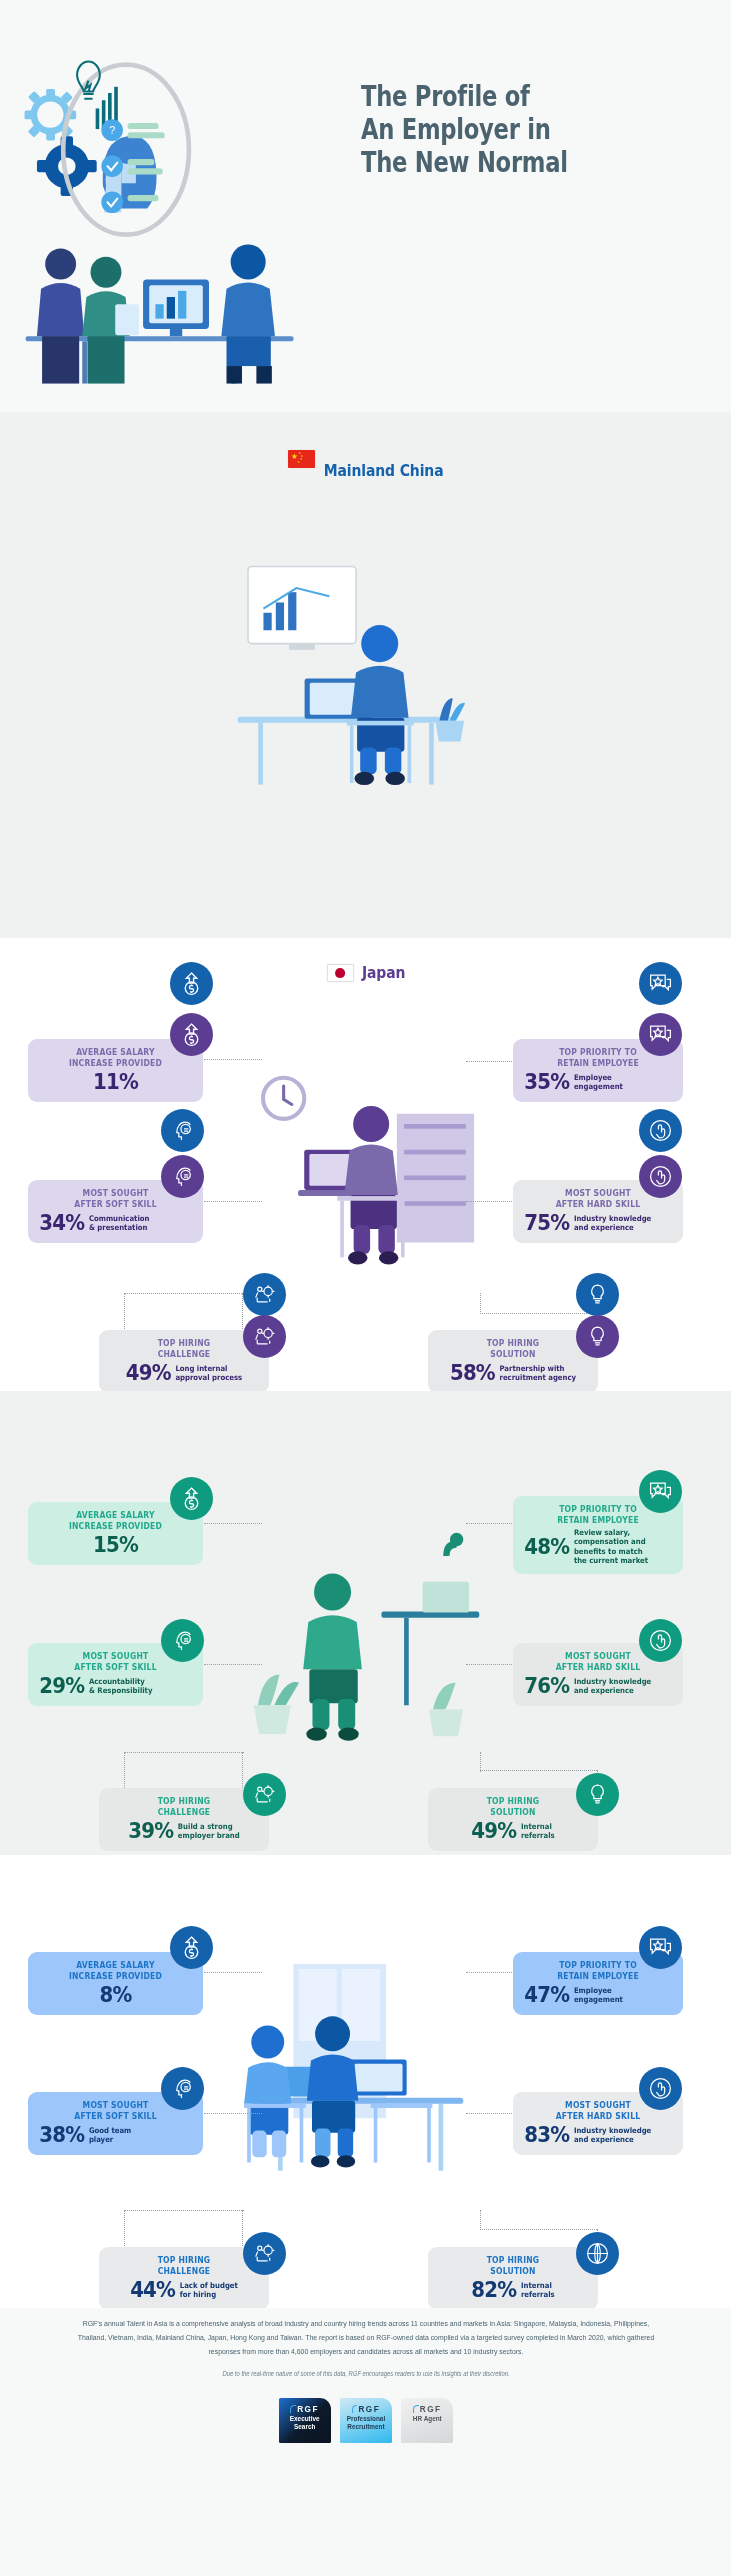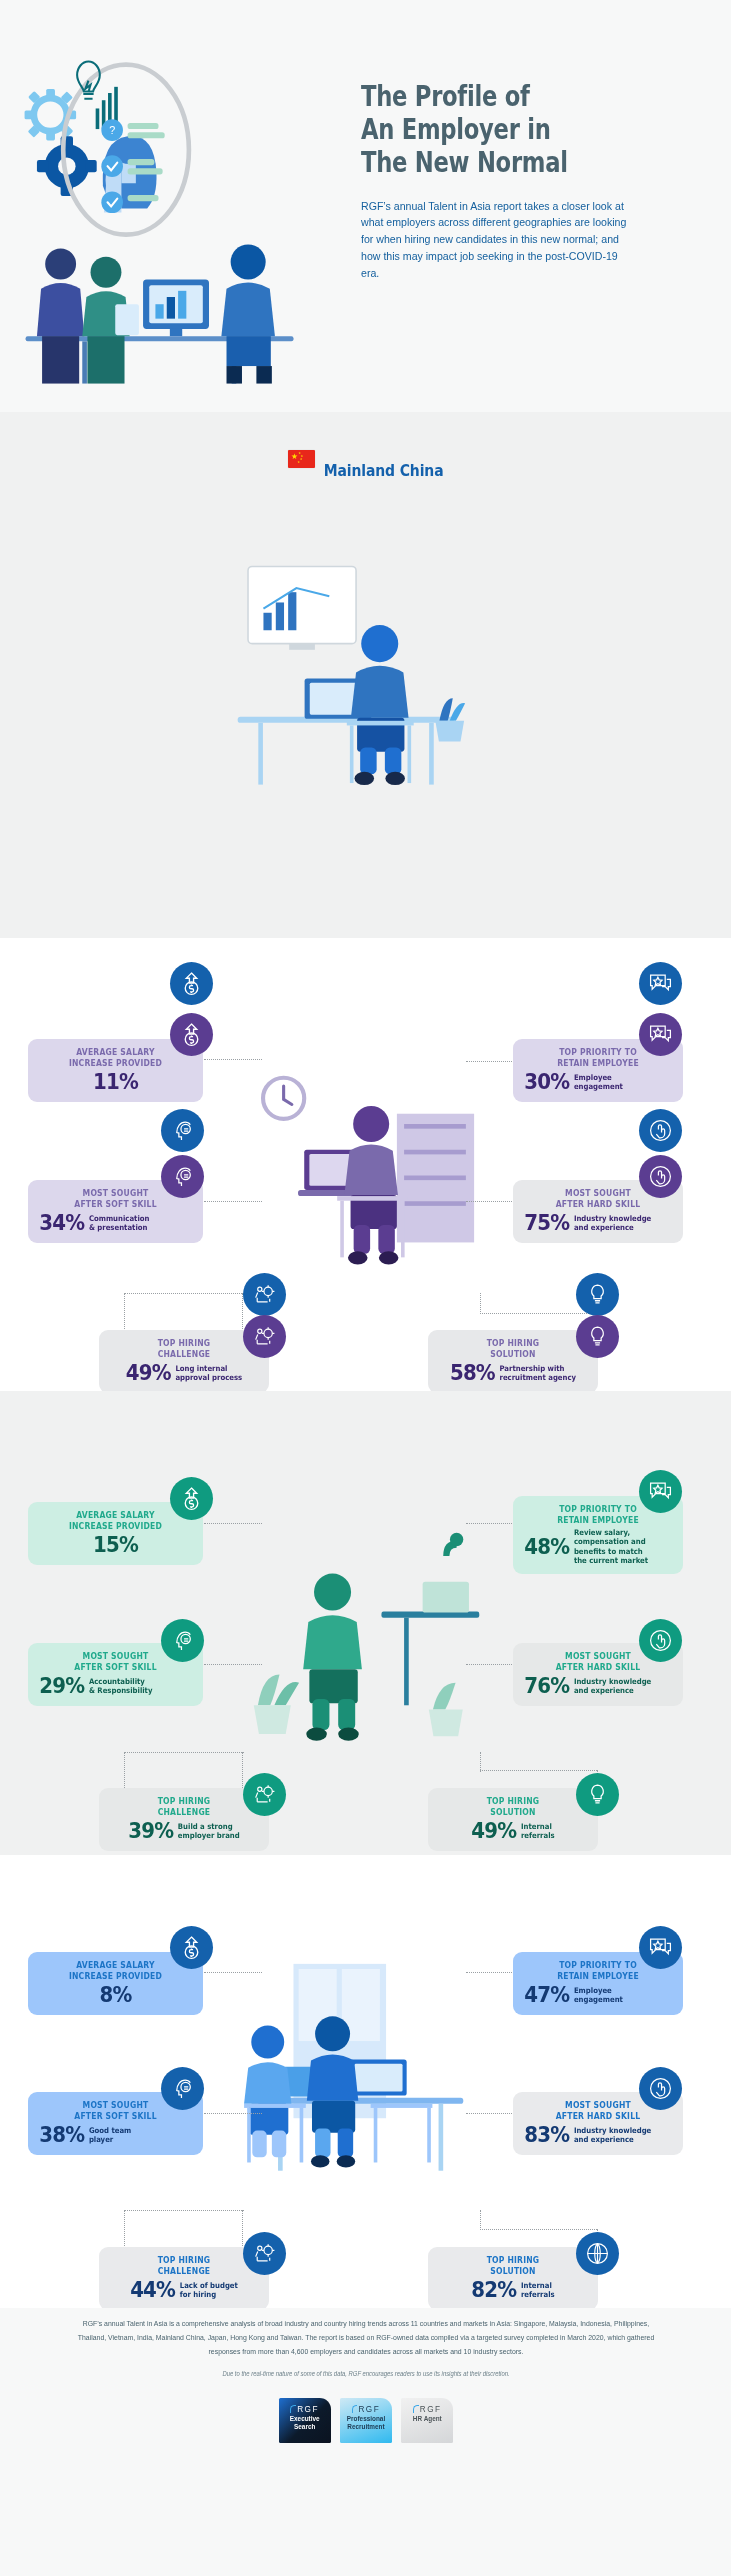--- a/index.html
+++ b/index.html
@@ -313,7 +313,6 @@
       <div>An Employer in</div>
       <div>The New Normal</div>
     </div>
-    <div class="hero-para">RGF’s annual Talent in Asia report takes a closer look at what employers across different geographies are looking for when hiring new candidates in this new normal; and how this may impact job seeking in the post-COVID-19 era.</div>
   </div>
 </div>
 

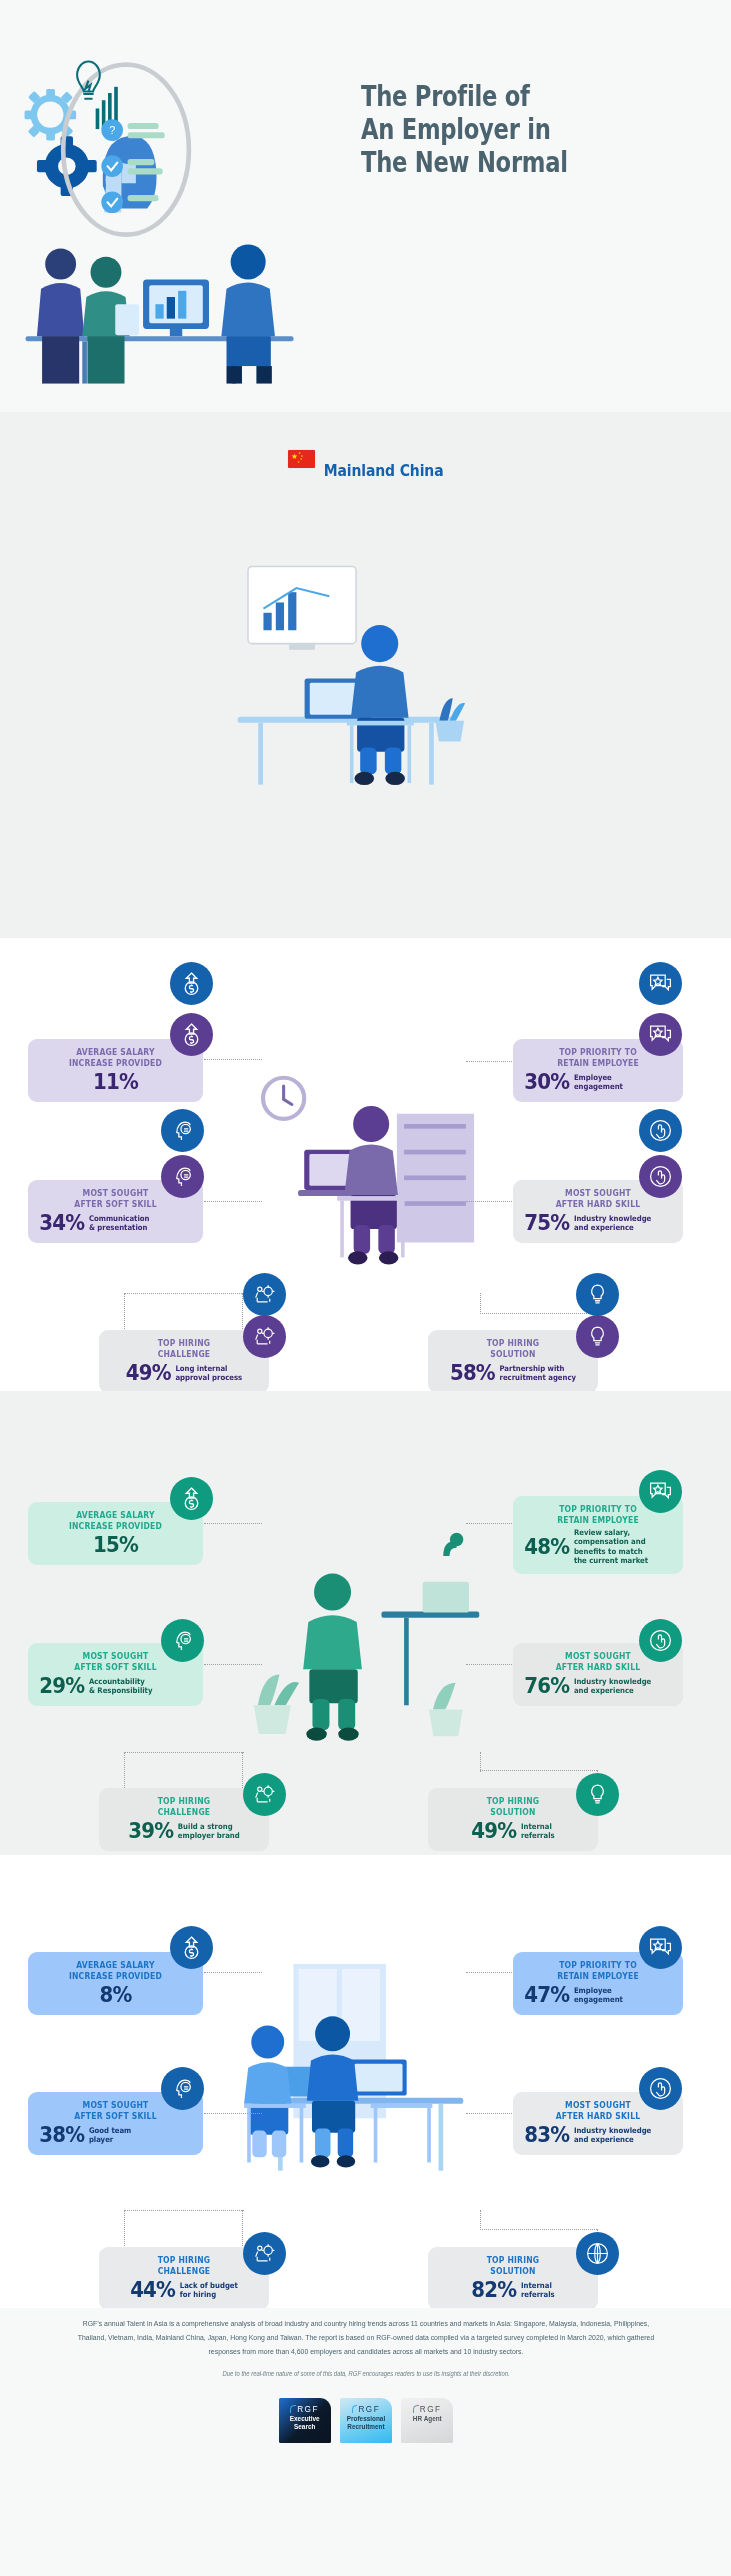--- a/index.html
+++ b/index.html
@@ -477,6 +477,10 @@
 </div>
 
 <div class="section sec-japan">
+  <div class="sec-head">
+    <div class="flag flag-jp"></div>
+    <div class="sec-title t-japan">Japan</div>
+  </div>
 
   <div class="illus" style="left:227px;top:93px">
     <svg width="278" height="289" viewBox="0 0 540 560">

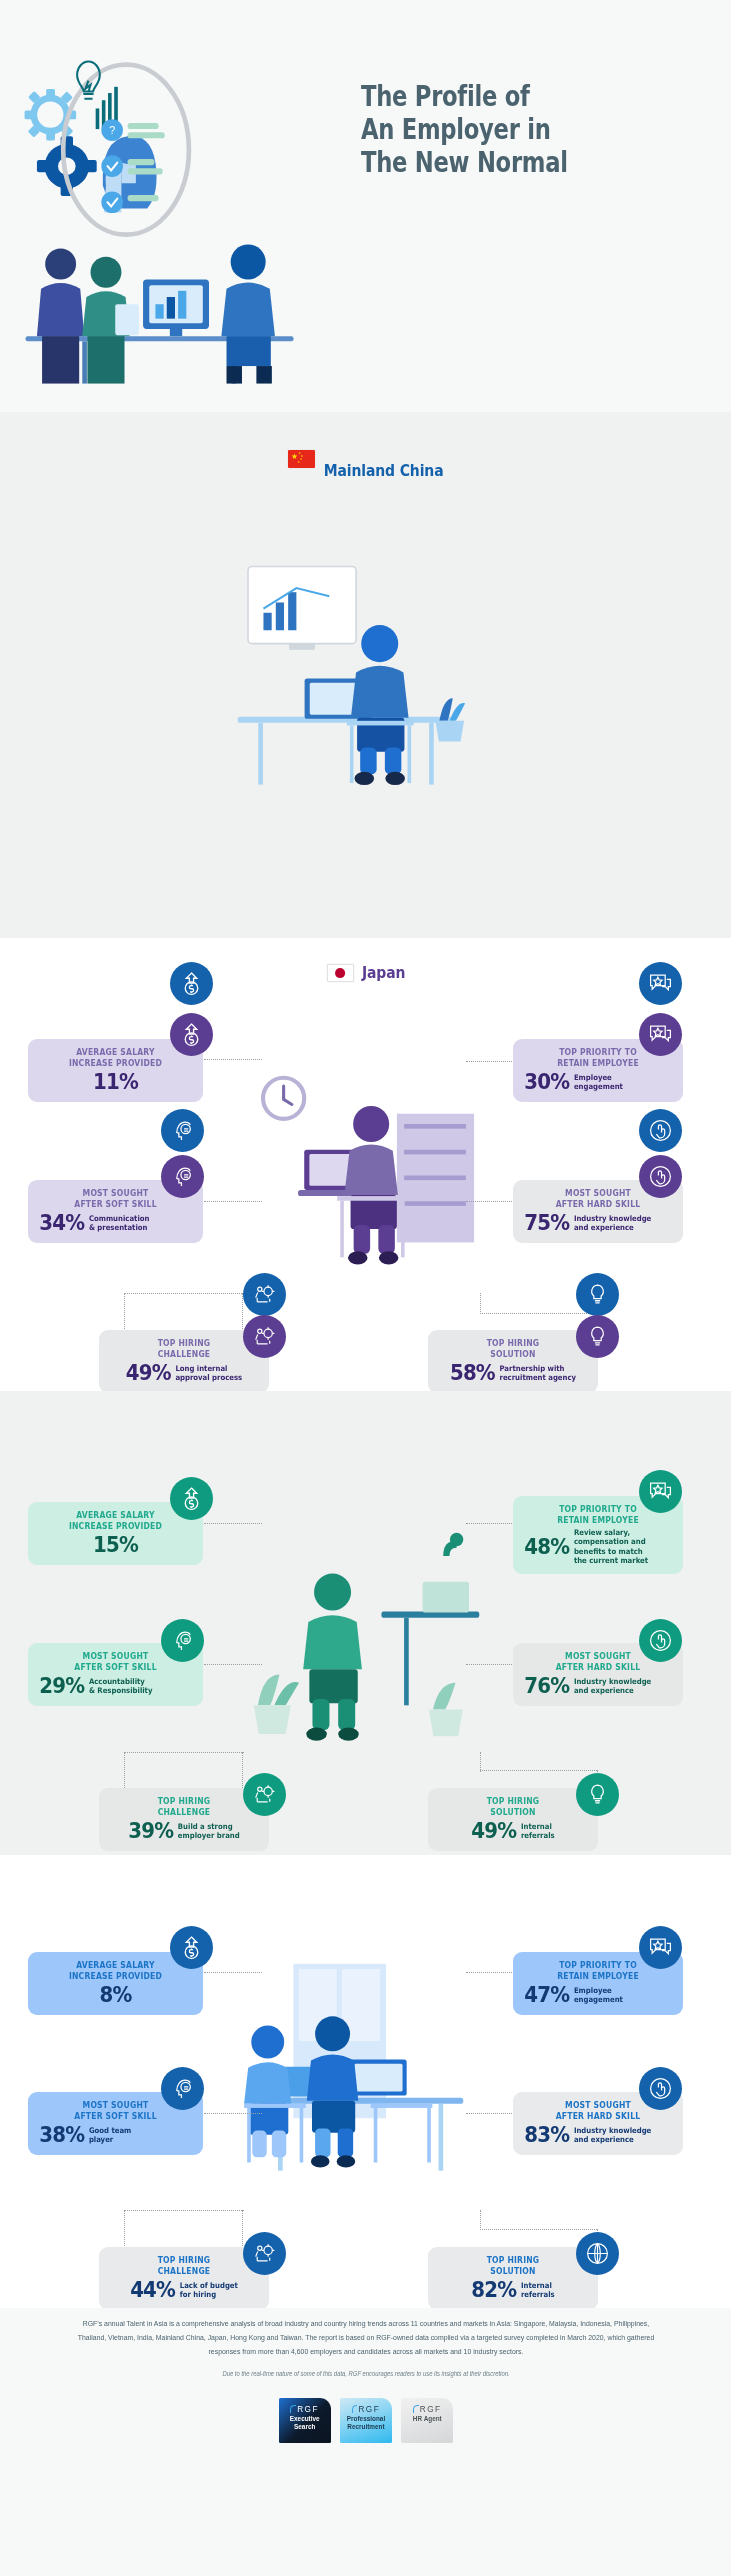--- a/index.html
+++ b/index.html
@@ -541,7 +541,7 @@
     <div class="hdr" style="white-space:pre-line;text-align:center">TOP PRIORITY TO
 RETAIN EMPLOYEE</div>
     <div class="row">
-        <div class="pct">30%</div>
+        <div class="pct">35%</div>
         <div class="desc" style="white-space:pre-line">Employee
 engagement</div>
       </div>

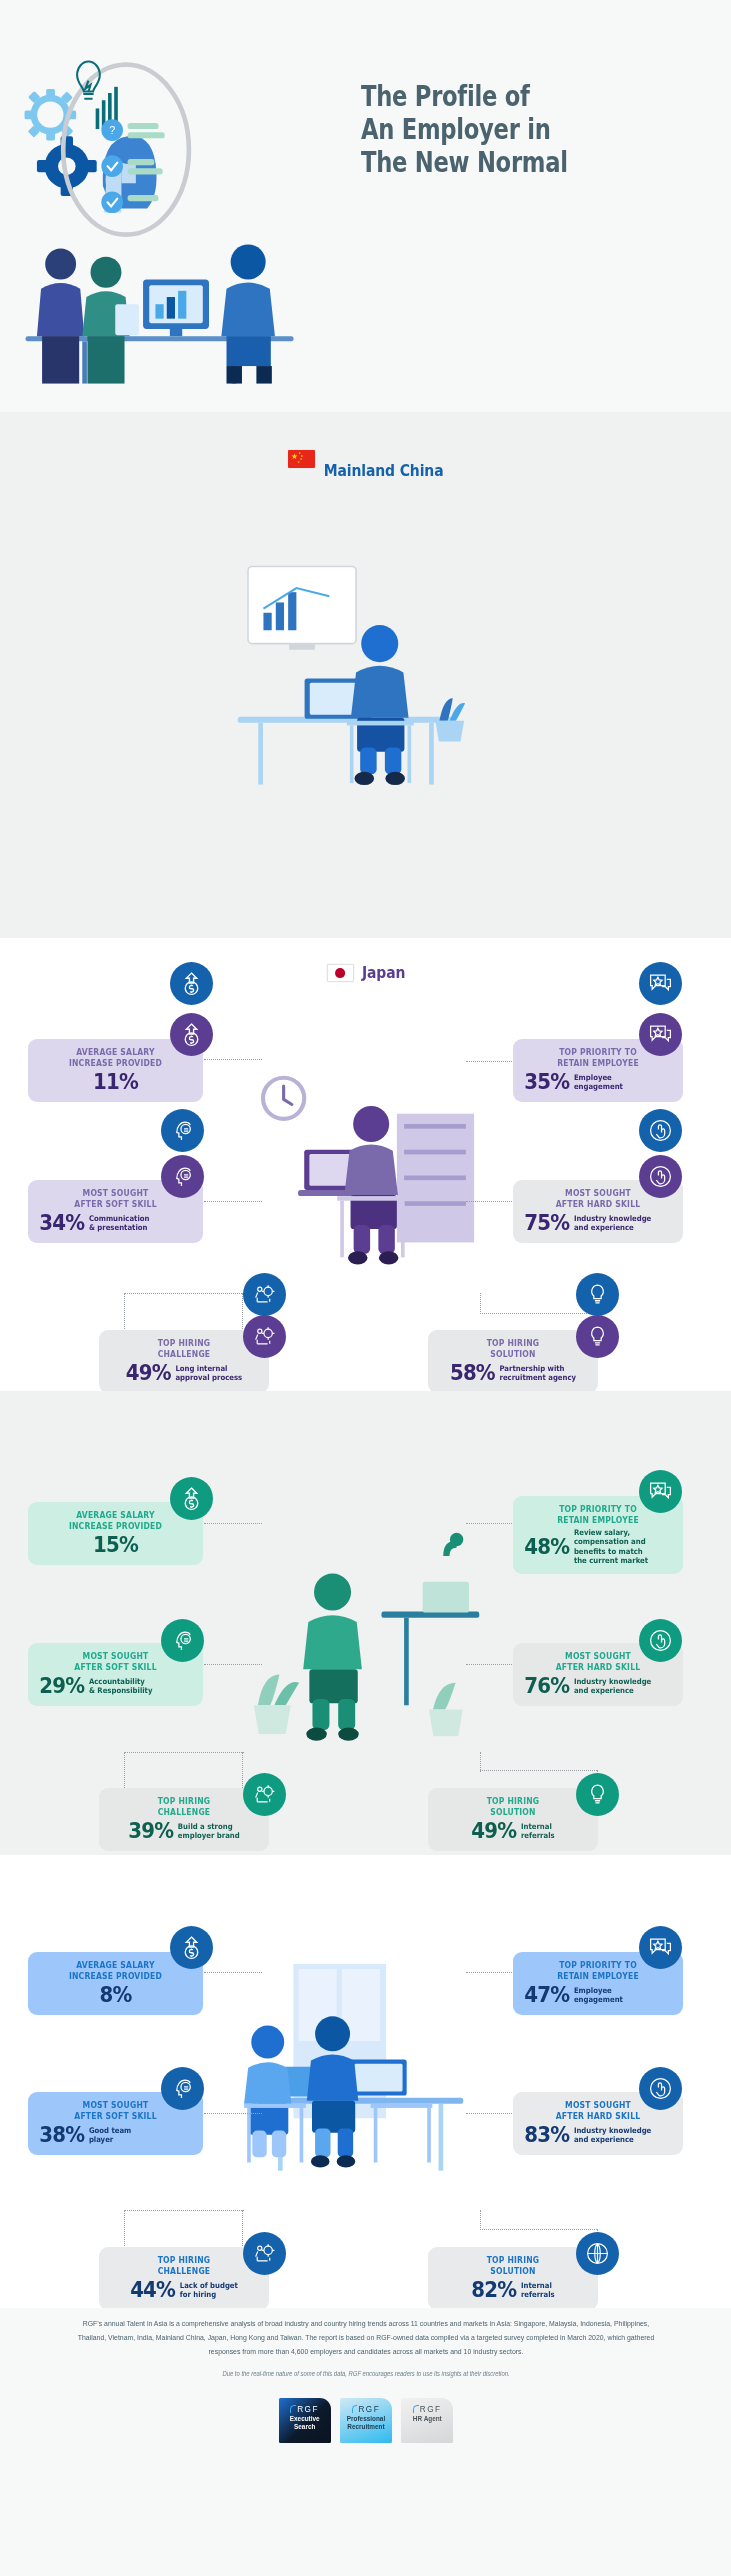--- a/index.html
+++ b/index.html
@@ -198,7 +198,7 @@
     padding: 6.7px 4.6px;
     overflow: hidden;
   }
-  .logo .rgf { font-size: 8.2px; font-weight: normal; letter-spacing: 1.5px; }
+  .logo .rgf { font-size: 8.2px; font-weight: bold; letter-spacing: 1.5px; }
   .logo .sub { font-size: 6.4px; line-height: 1.18; margin-top: 1.5px; font-weight: bold;}
   .logo-1 { background: linear-gradient(135deg,#1f6fd0 0%,#0c1a2b 55%,#0b1320 100%); color: #fff; }
   .logo-2 { background: linear-gradient(160deg,#cfe9f5 0%,#2fb9ef 100%); color: #1d3a52; }

